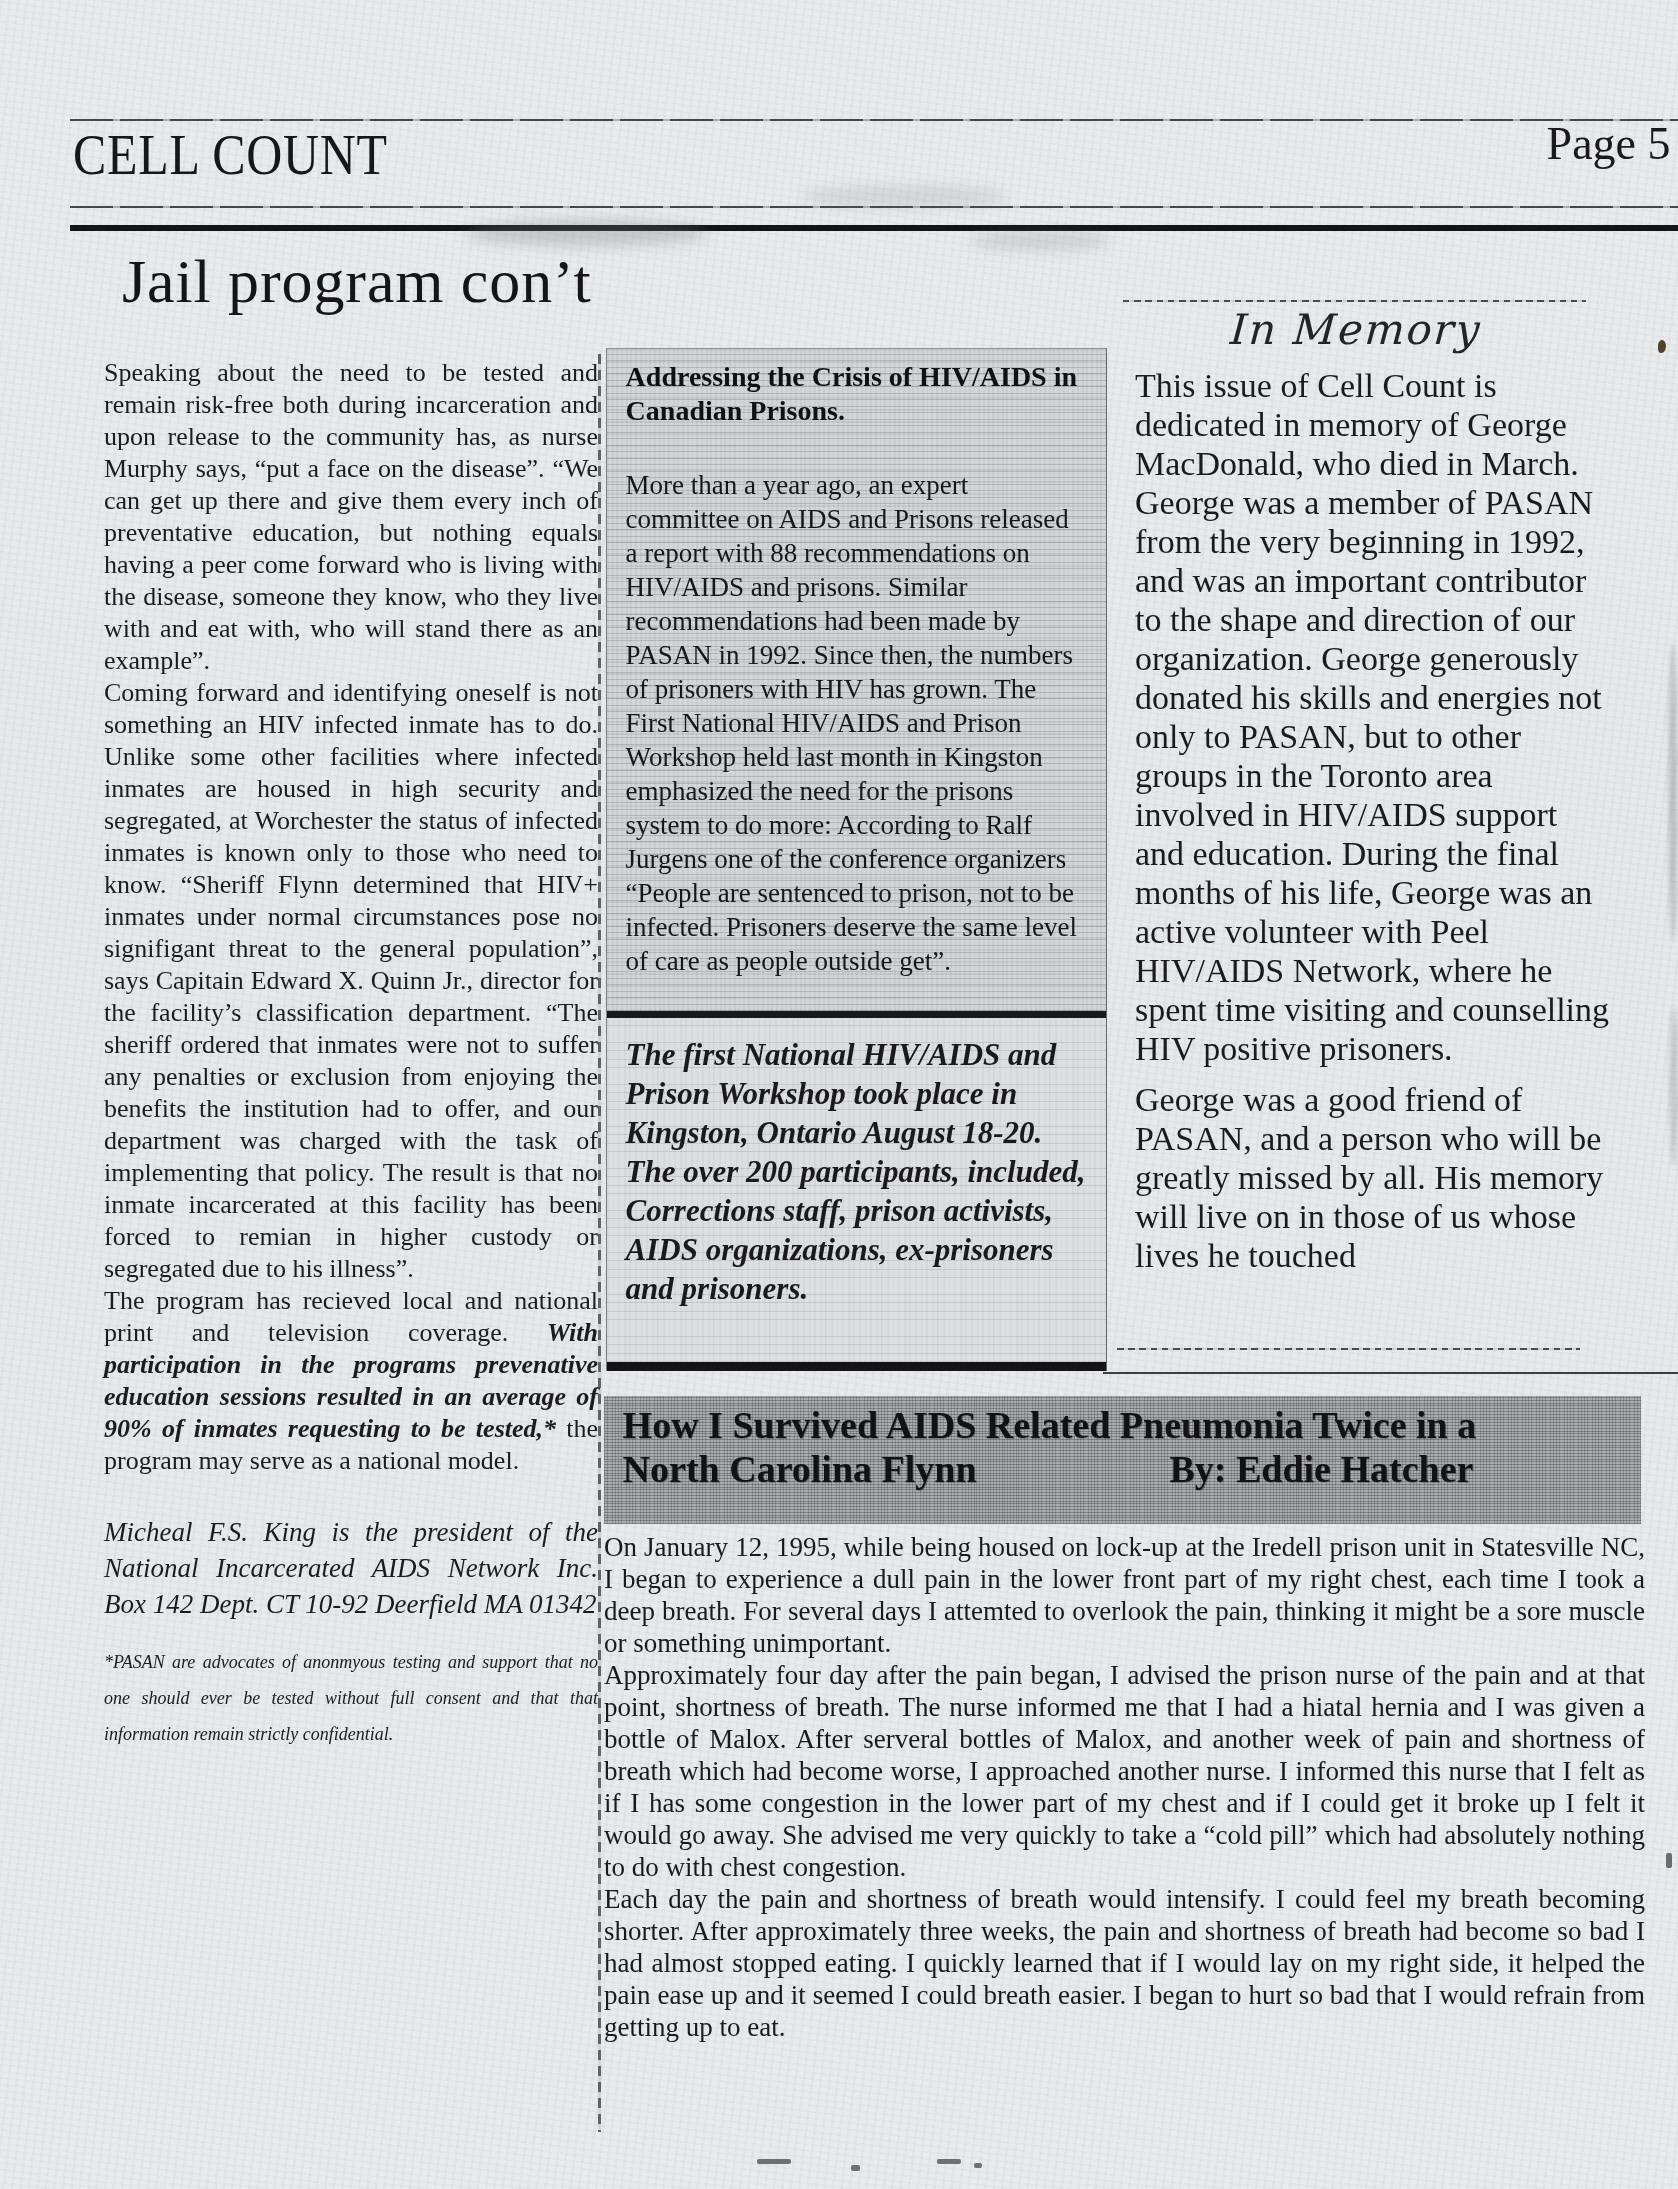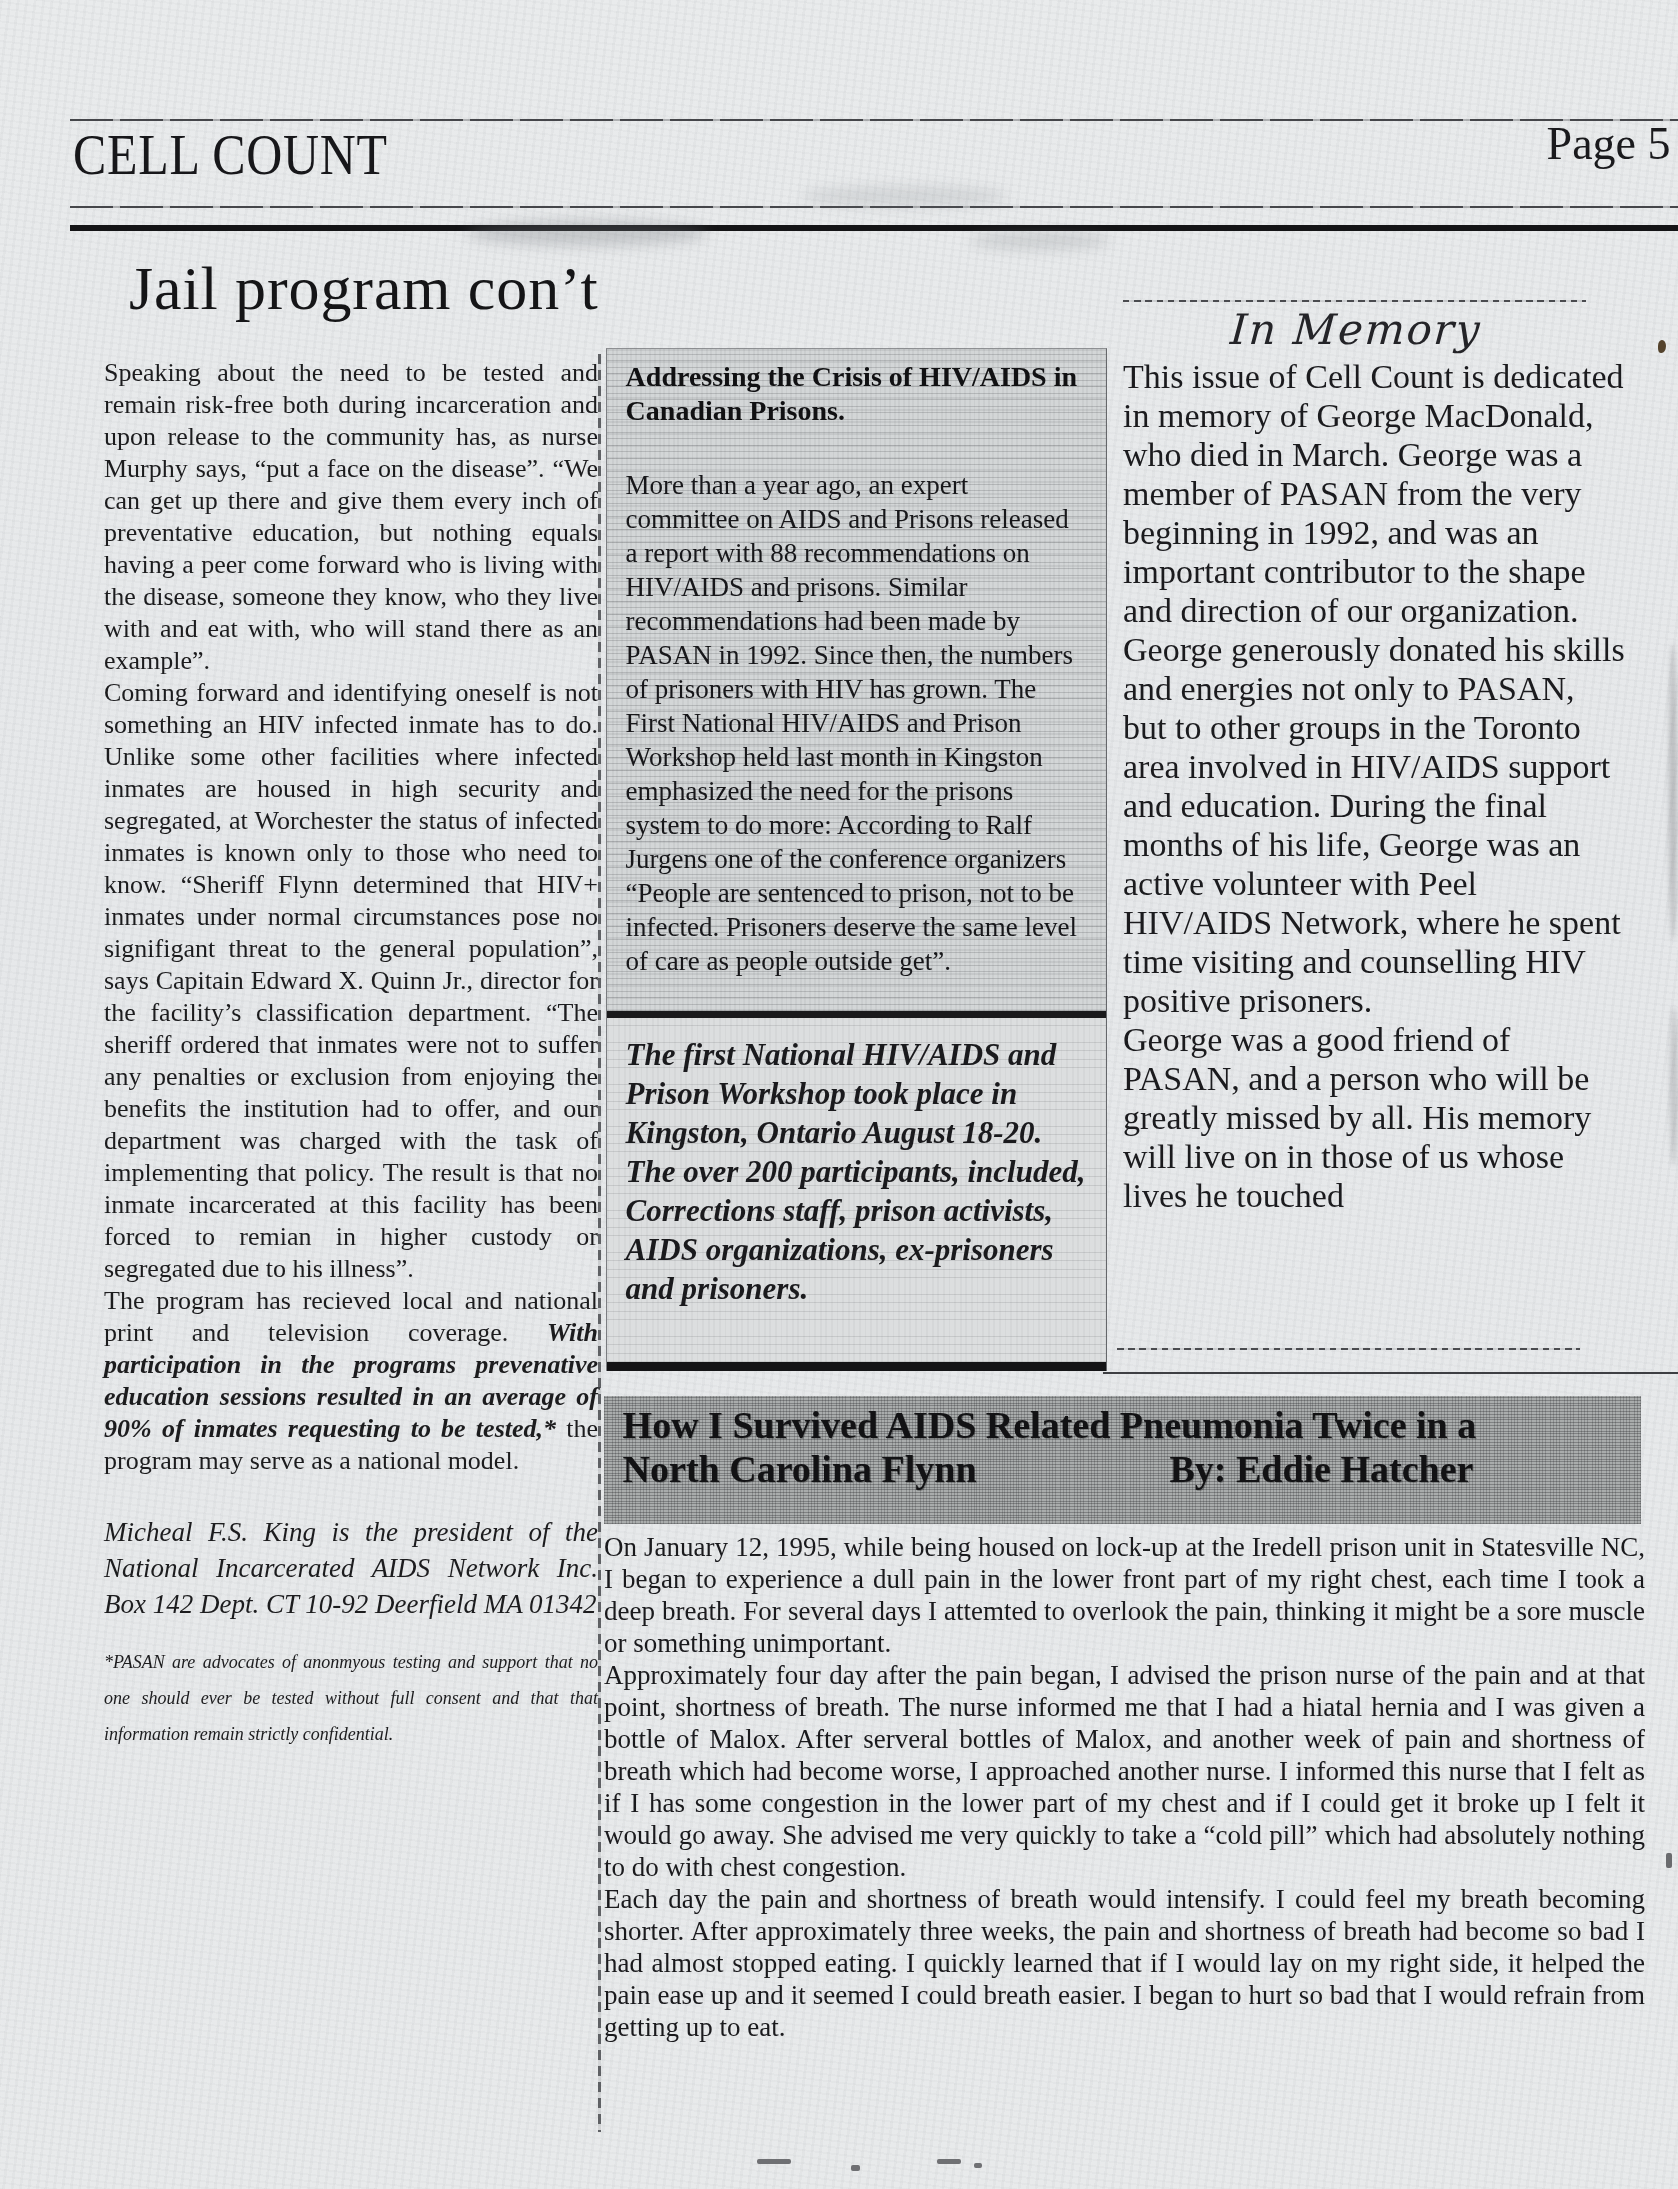--- a/index.html
+++ b/index.html
@@ -23,7 +23,7 @@
   .masthead{position:absolute;left:73px;top:121px;font-size:58px;letter-spacing:0.9px;
     transform:scaleX(.86);transform-origin:left top;color:#17171a;white-space:nowrap;}
   .pagenum{position:absolute;right:7.5px;top:117px;font-size:46px;color:#1a1a1d;}
-  .headline{position:absolute;left:117px;top:241px;margin:12px;font-size:62px;font-weight:400;
+  .headline{position:absolute;left:117px;top:241px;margin:5px;font-size:62px;font-weight:400;
     letter-spacing:0.9px;color:#151517;white-space:nowrap;}
 
   

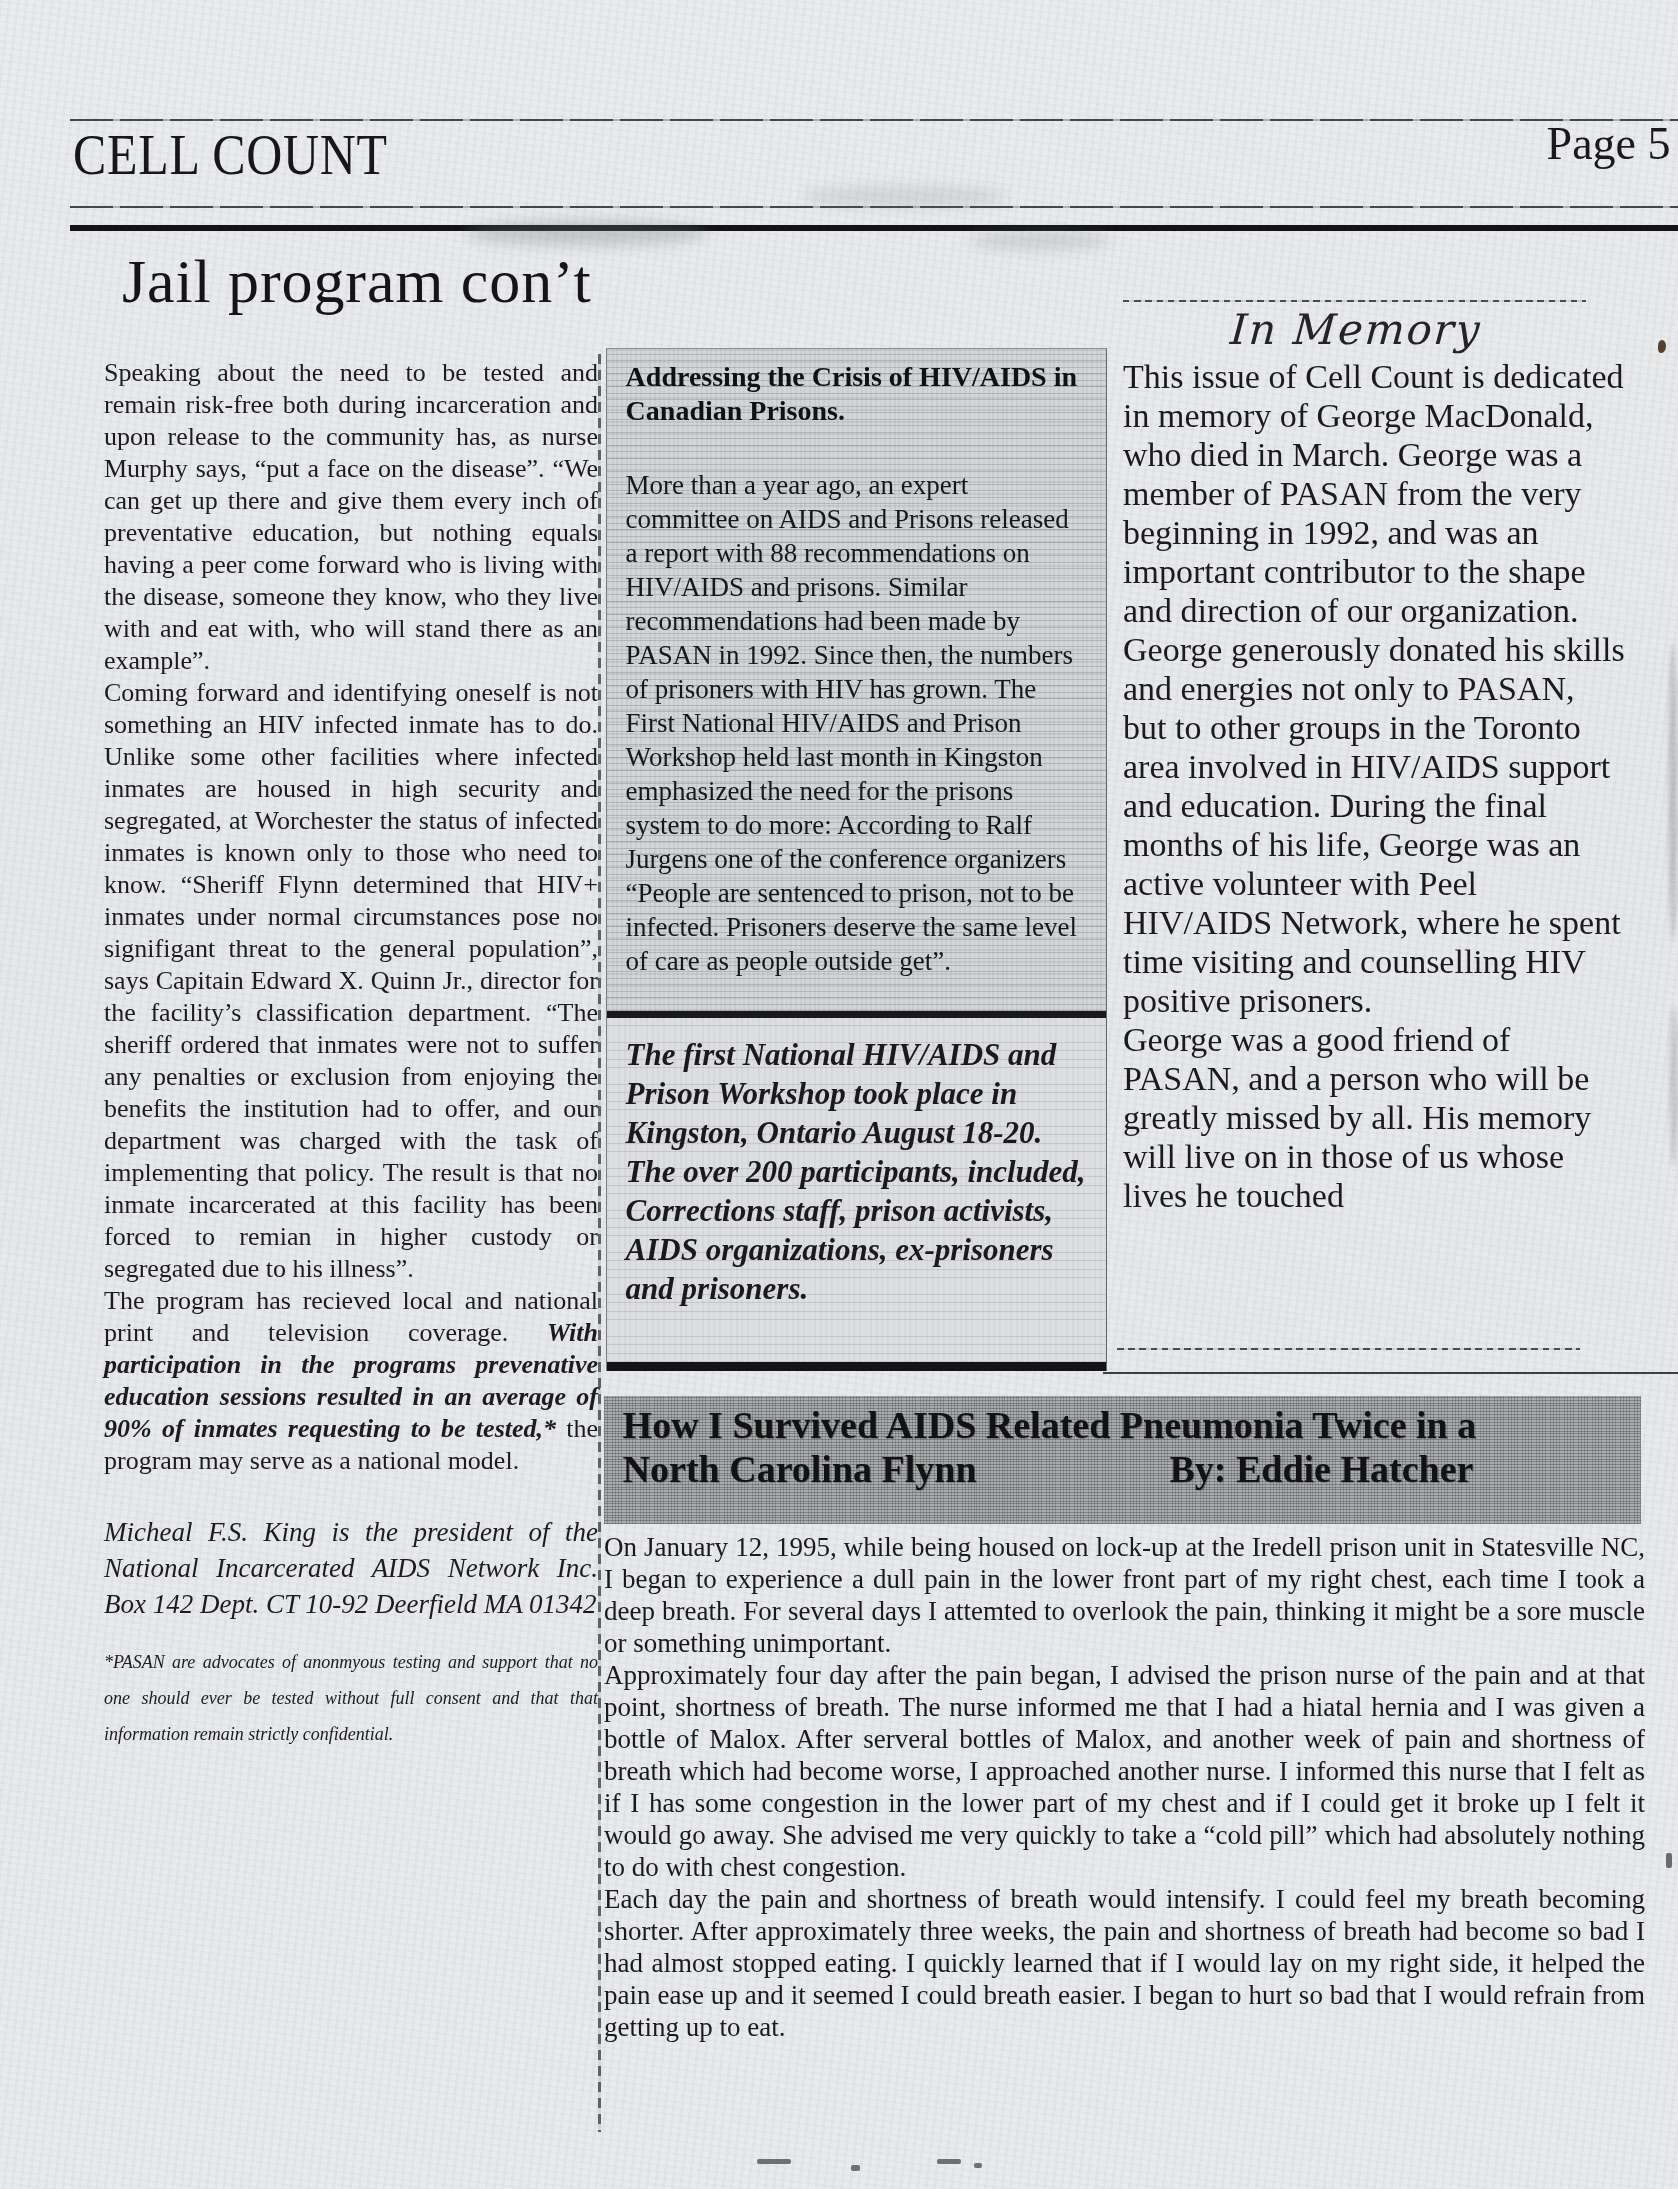--- a/index.html
+++ b/index.html
@@ -68,7 +68,7 @@
     font-style:italic;font-size:42px;line-height:48px;letter-spacing:1.9px;color:#242428;
     transform:skewX(-4deg);}
   .memory-body{font-size:34px;line-height:39px;color:#1b1b1e;margin-top:3.7px;}
-  .memory-body p{margin:0;}
+  .memory-body p{margin:12px;}
 
   .rule-prebanner{position:absolute;left:1103px;top:1372px;width:575px;height:1.9px;background:#3d3e42;}
 

